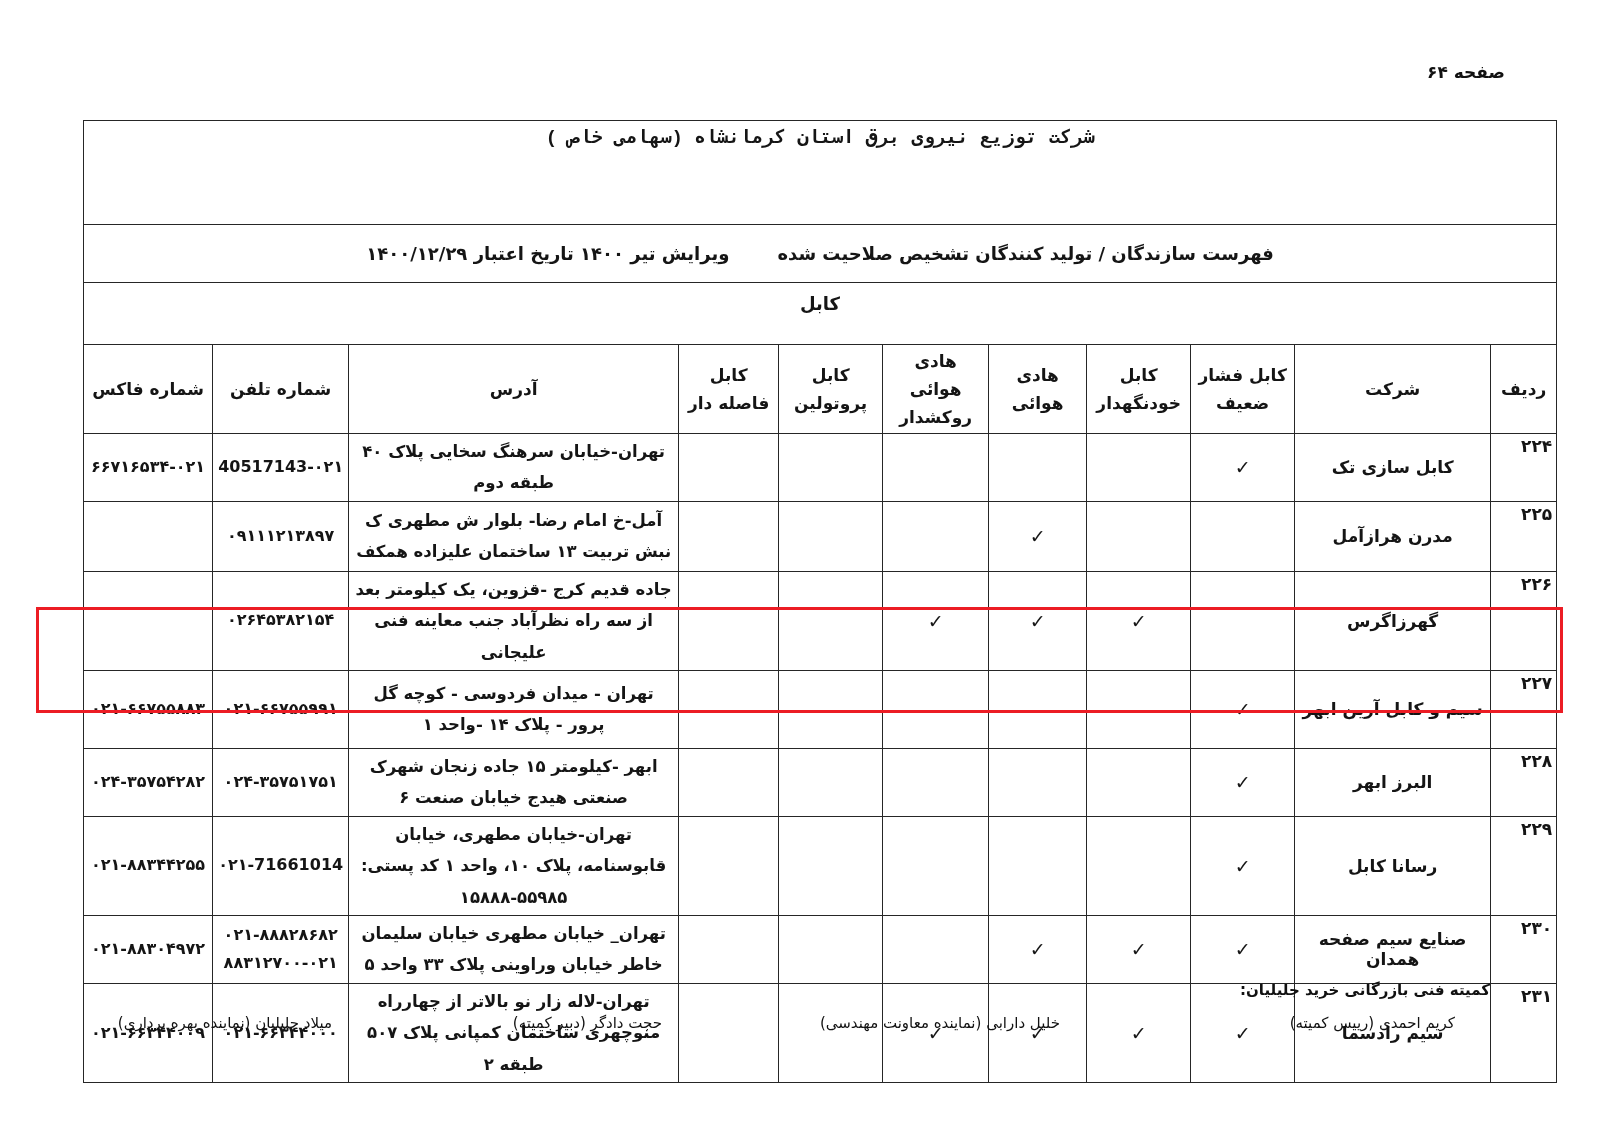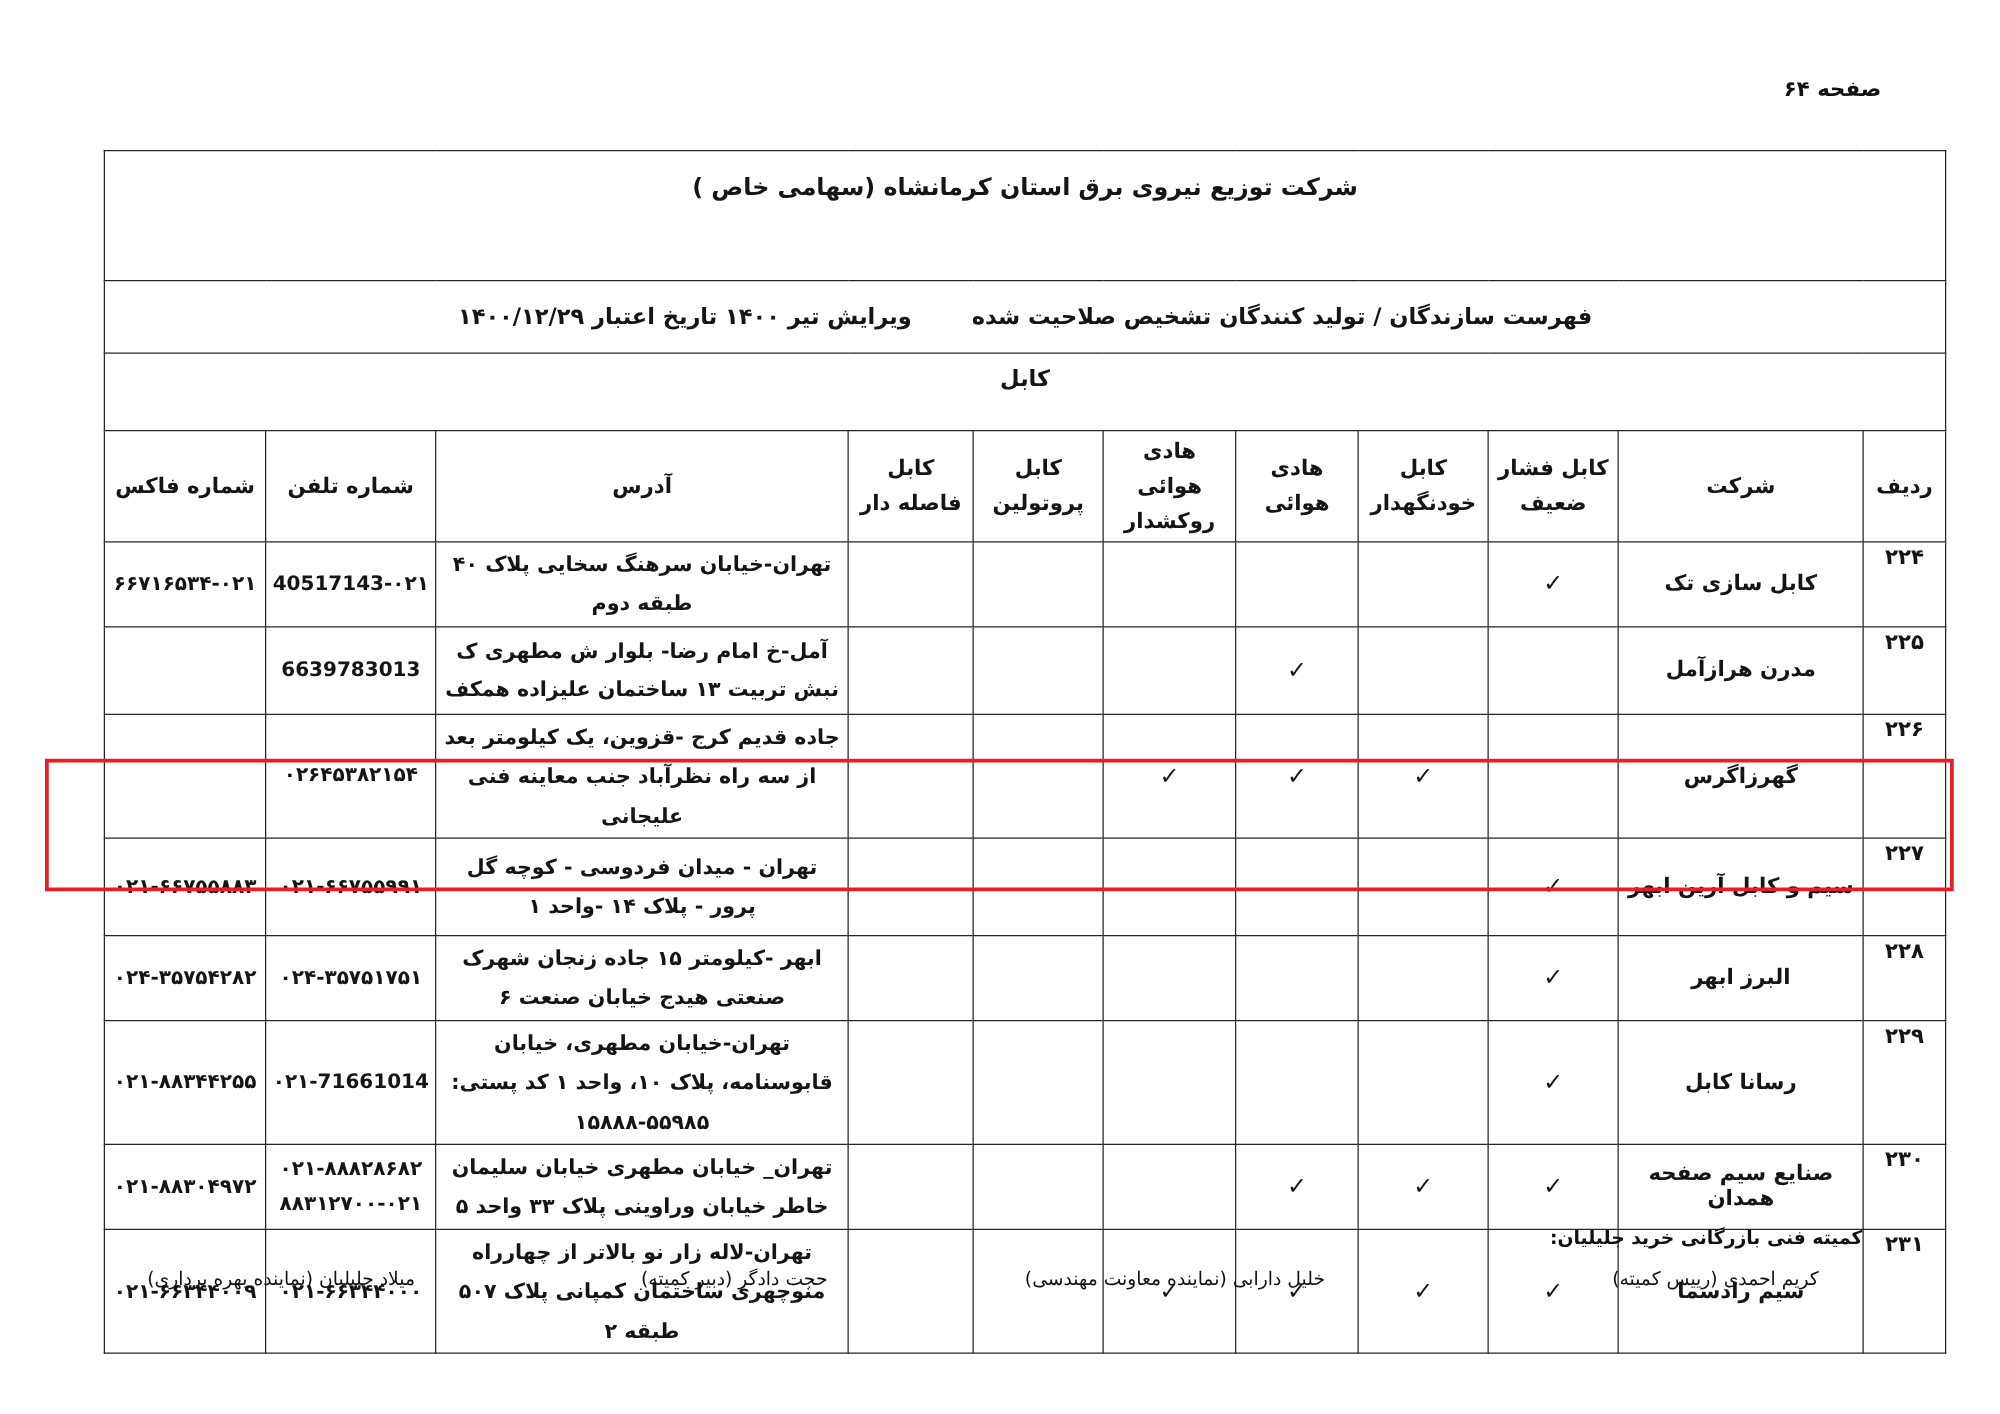--- a/index.html
+++ b/index.html
@@ -19,7 +19,7 @@
     font-weight:bold;color:#151515;overflow:hidden;
   }
   tr.title-row td{
-    height:104px;vertical-align:top;text-align:center;font-size:19px;padding-top:18px;
+    height:104px;vertical-align:top;text-align:center;font-size:19px;padding-top:4px;font-family:Liberation Mono, monospace;
   }
   tr.subtitle-row td{height:58px;vertical-align:middle;text-align:center;font-size:18px;}
   .subtitle-wrap{display:flex;justify-content:center;align-items:center;gap:48px;direction:rtl;}

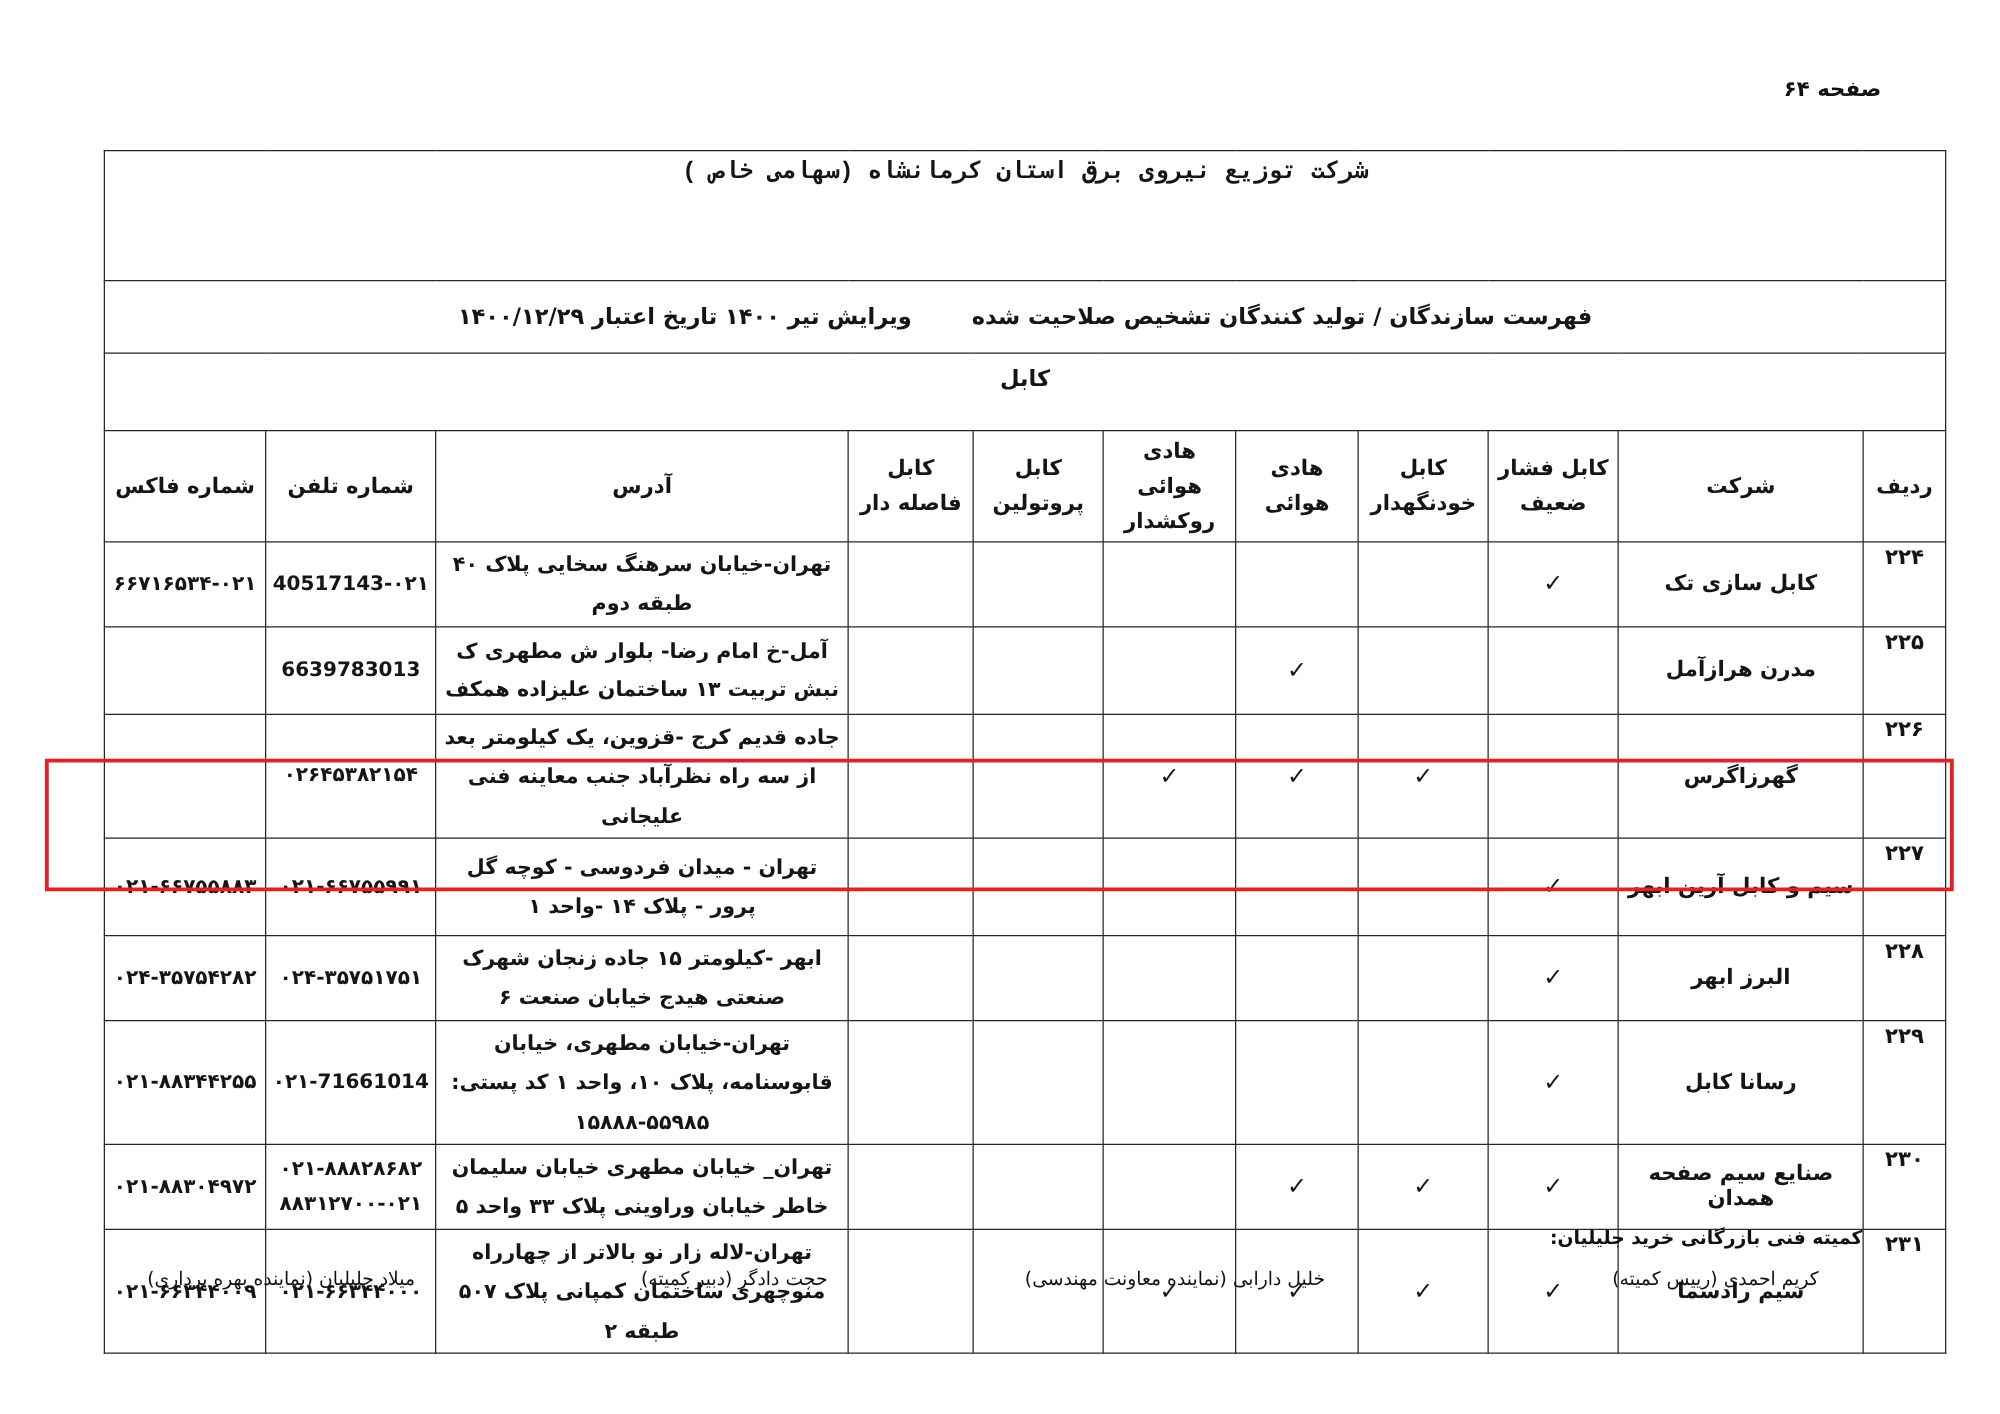--- a/index.html
+++ b/index.html
@@ -25,7 +25,7 @@
   .subtitle-wrap{display:flex;justify-content:center;align-items:center;gap:48px;direction:rtl;}
   tr.section-row td{height:62px;vertical-align:top;text-align:center;font-size:18px;padding-top:10px;}
   tr.head-row th{height:60px;vertical-align:middle;text-align:center;font-size:17px;line-height:1.65;}
-  td.c-num{vertical-align:top;text-align:center;font-size:17px;padding-top:6px;}
+  td.c-num{vertical-align:top;font-size:17px;padding-top:6px;}
   td.c-company{vertical-align:middle;text-align:center;font-size:17px;}
   td.c-check{vertical-align:middle;text-align:center;font-size:19px;}
   td.c-address{vertical-align:middle;text-align:center;font-size:16.5px;line-height:1.9;}

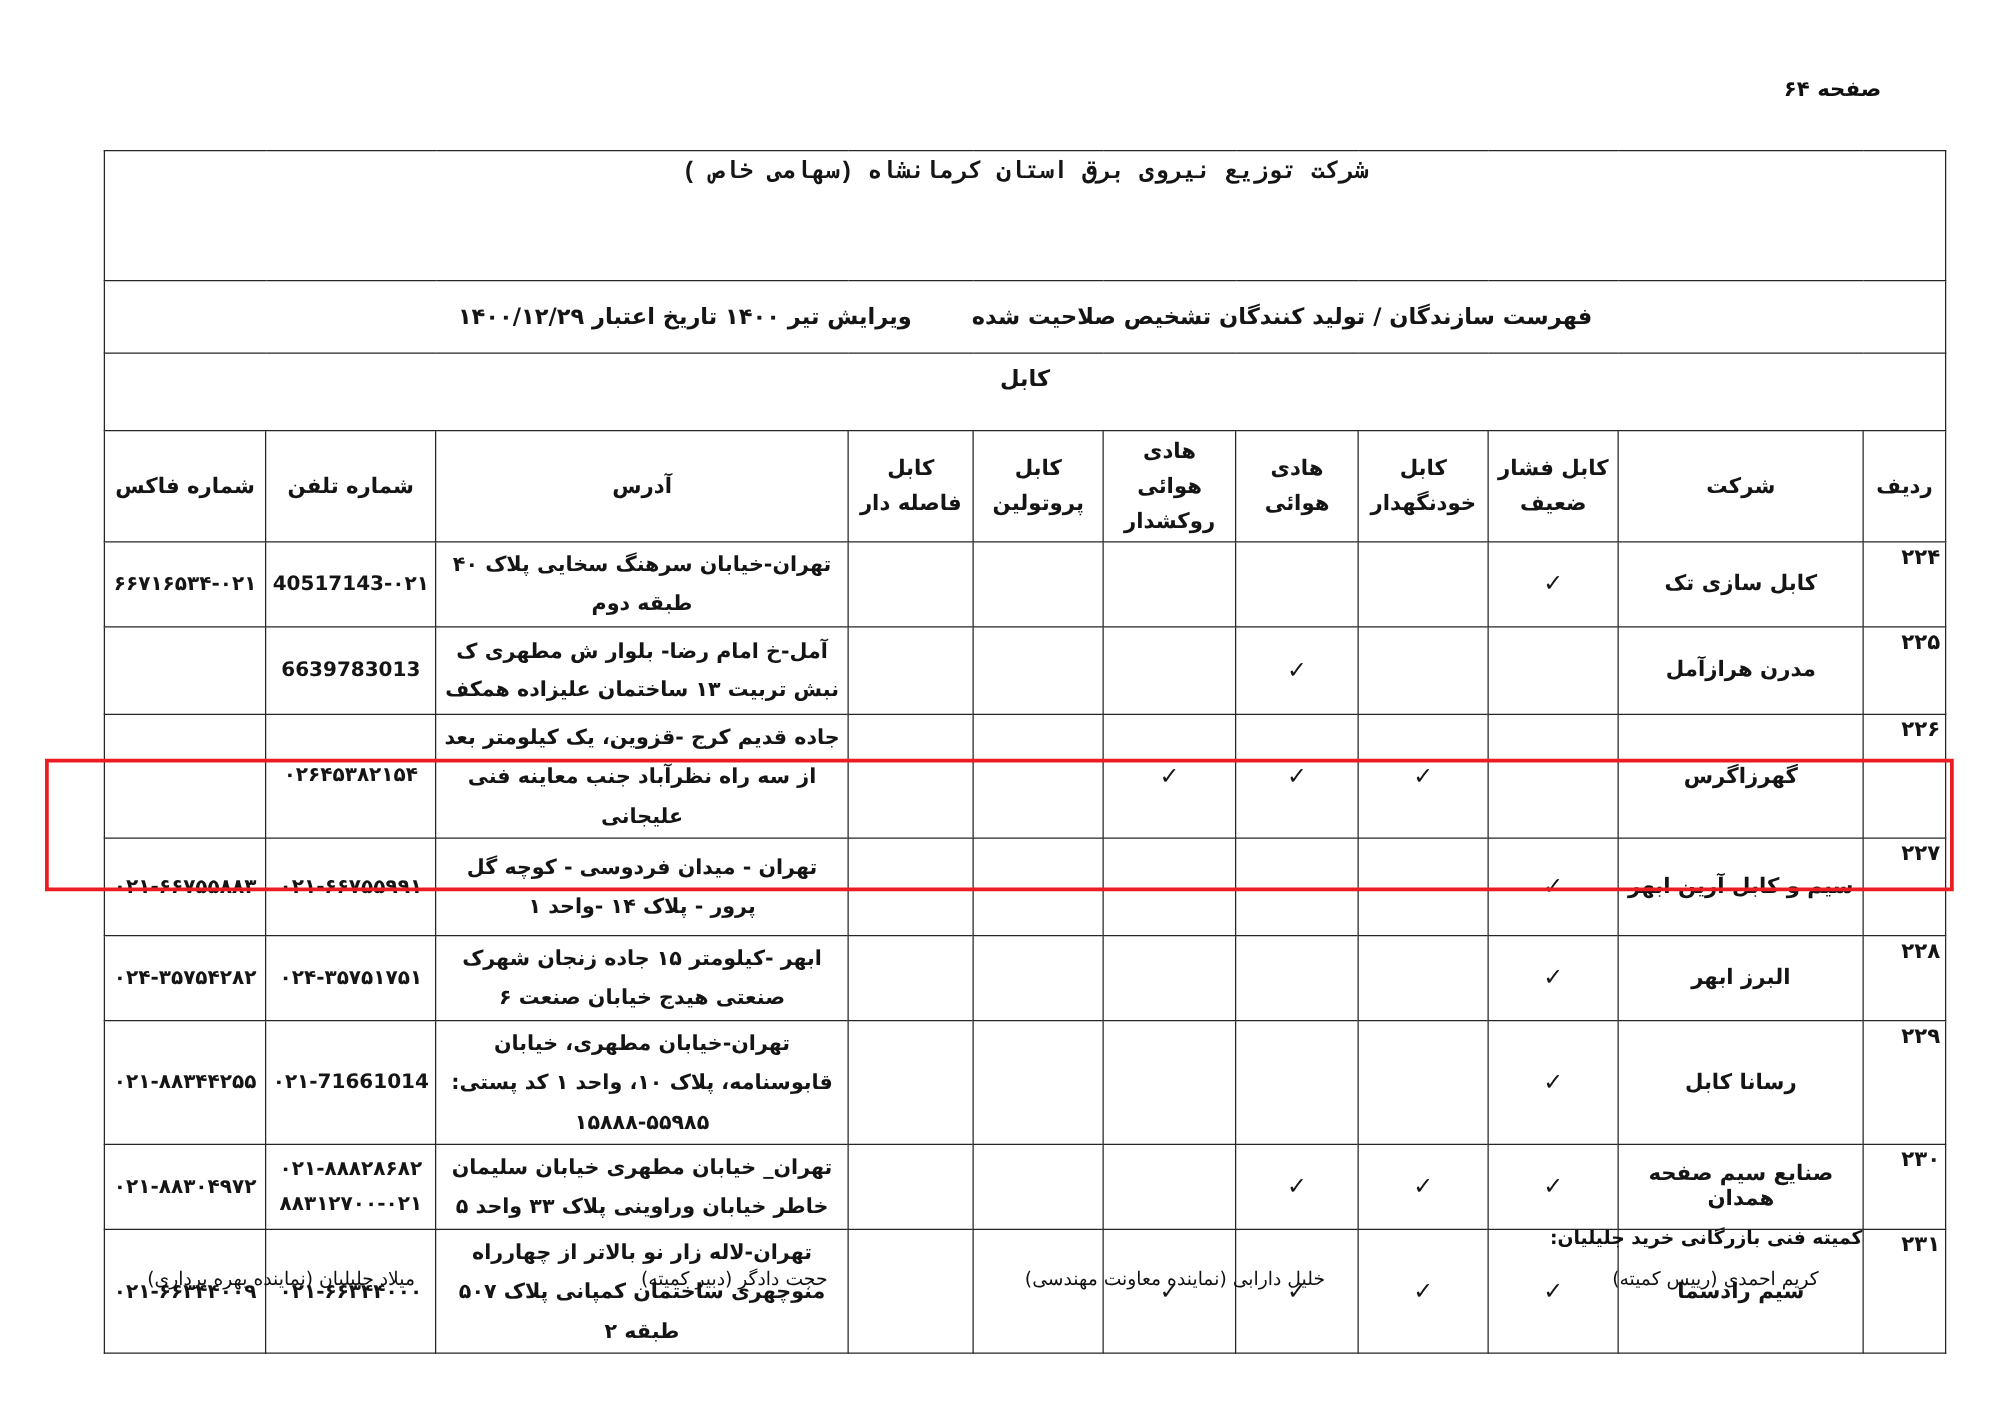--- a/index.html
+++ b/index.html
@@ -113,7 +113,7 @@
     <td class="c-check"></td>
     <td class="c-check"></td>
     <td class="c-address">آمل-خ امام رضا- بلوار ش مطهری ک نبش تربیت ۱۳ ساختمان علیزاده همکف</td>
-    <td class="c-phone">6639783013</td>
+    <td class="c-phone">۰۹۱۱۱۲۱۳۸۹۷</td>
     <td class="c-fax"></td>
   </tr>
 

